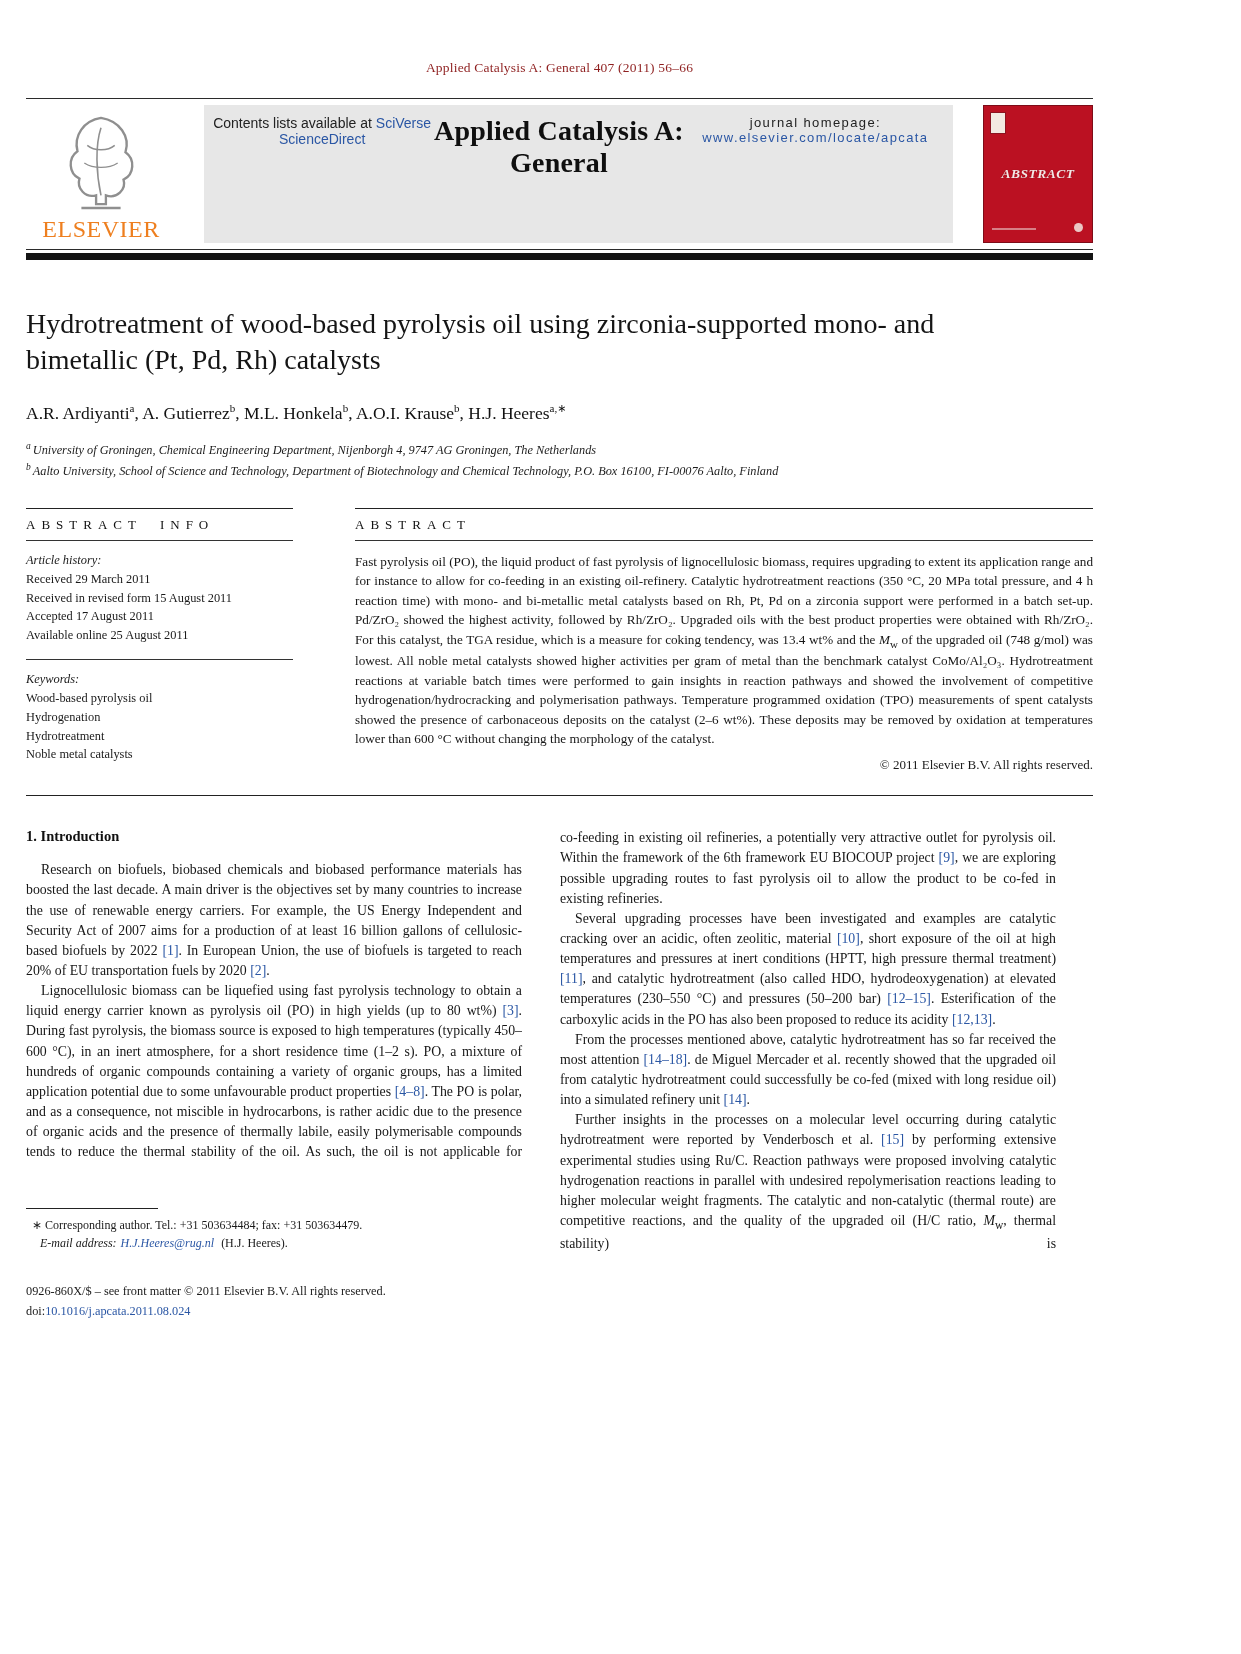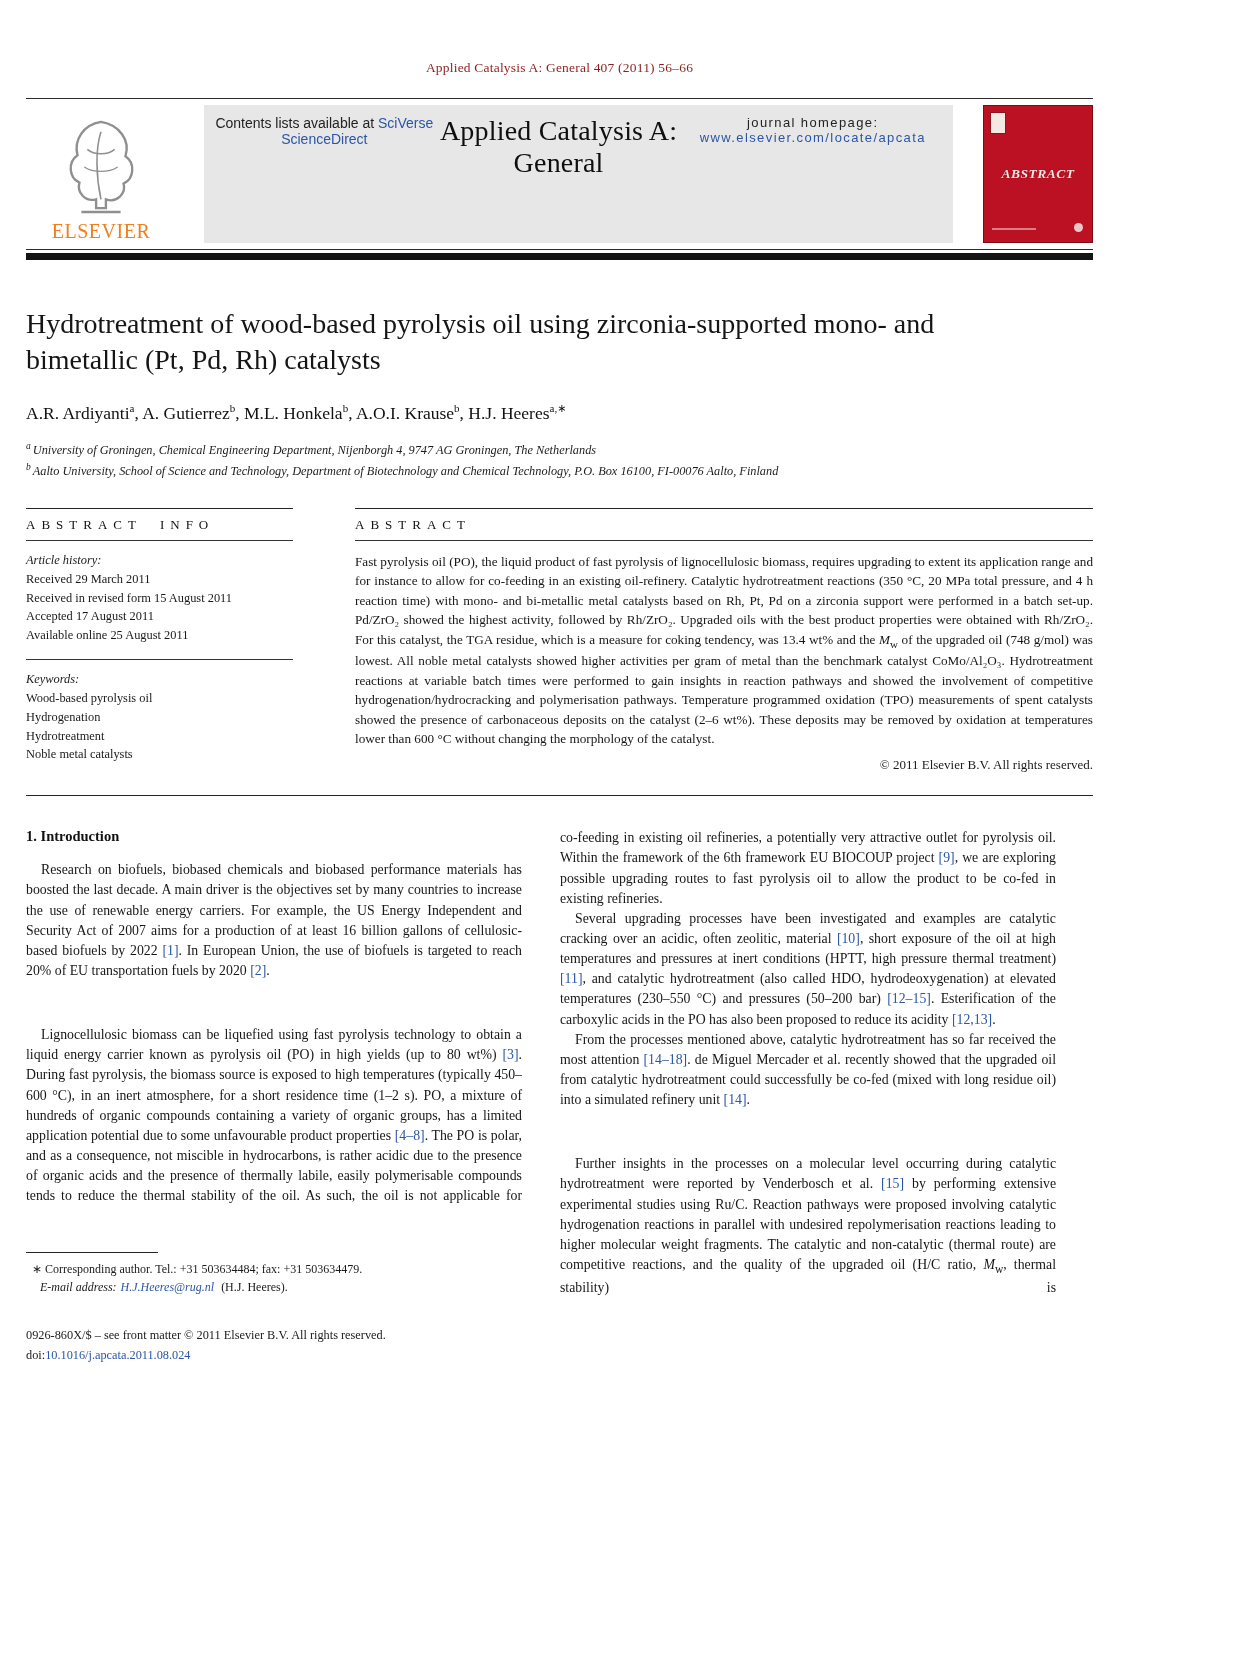--- a/index.html
+++ b/index.html
@@ -36,7 +36,7 @@
     display:flex; flex-direction:row; justify-content:space-between; text-align:center;
   }
   .contents-line { font-family:"Liberation Sans", sans-serif; font-size:14px; color:#222; }
-  .banner-title { font-size:28px; color:#0f0f0f; letter-spacing:.2px; }
+  .banner-title { font-size:28px; color:#0f0f0f; letter-spacing:.2px;font-weight:bold; }
   .homepage-line { font-family:"Liberation Sans", sans-serif; font-size:13px; letter-spacing:1.4px; color:#222; }
   .link { color:var(--link-blue,#2a56a4); text-decoration:none; cursor:pointer; }
   .cite { color:var(--link-blue,#2a56a4); }

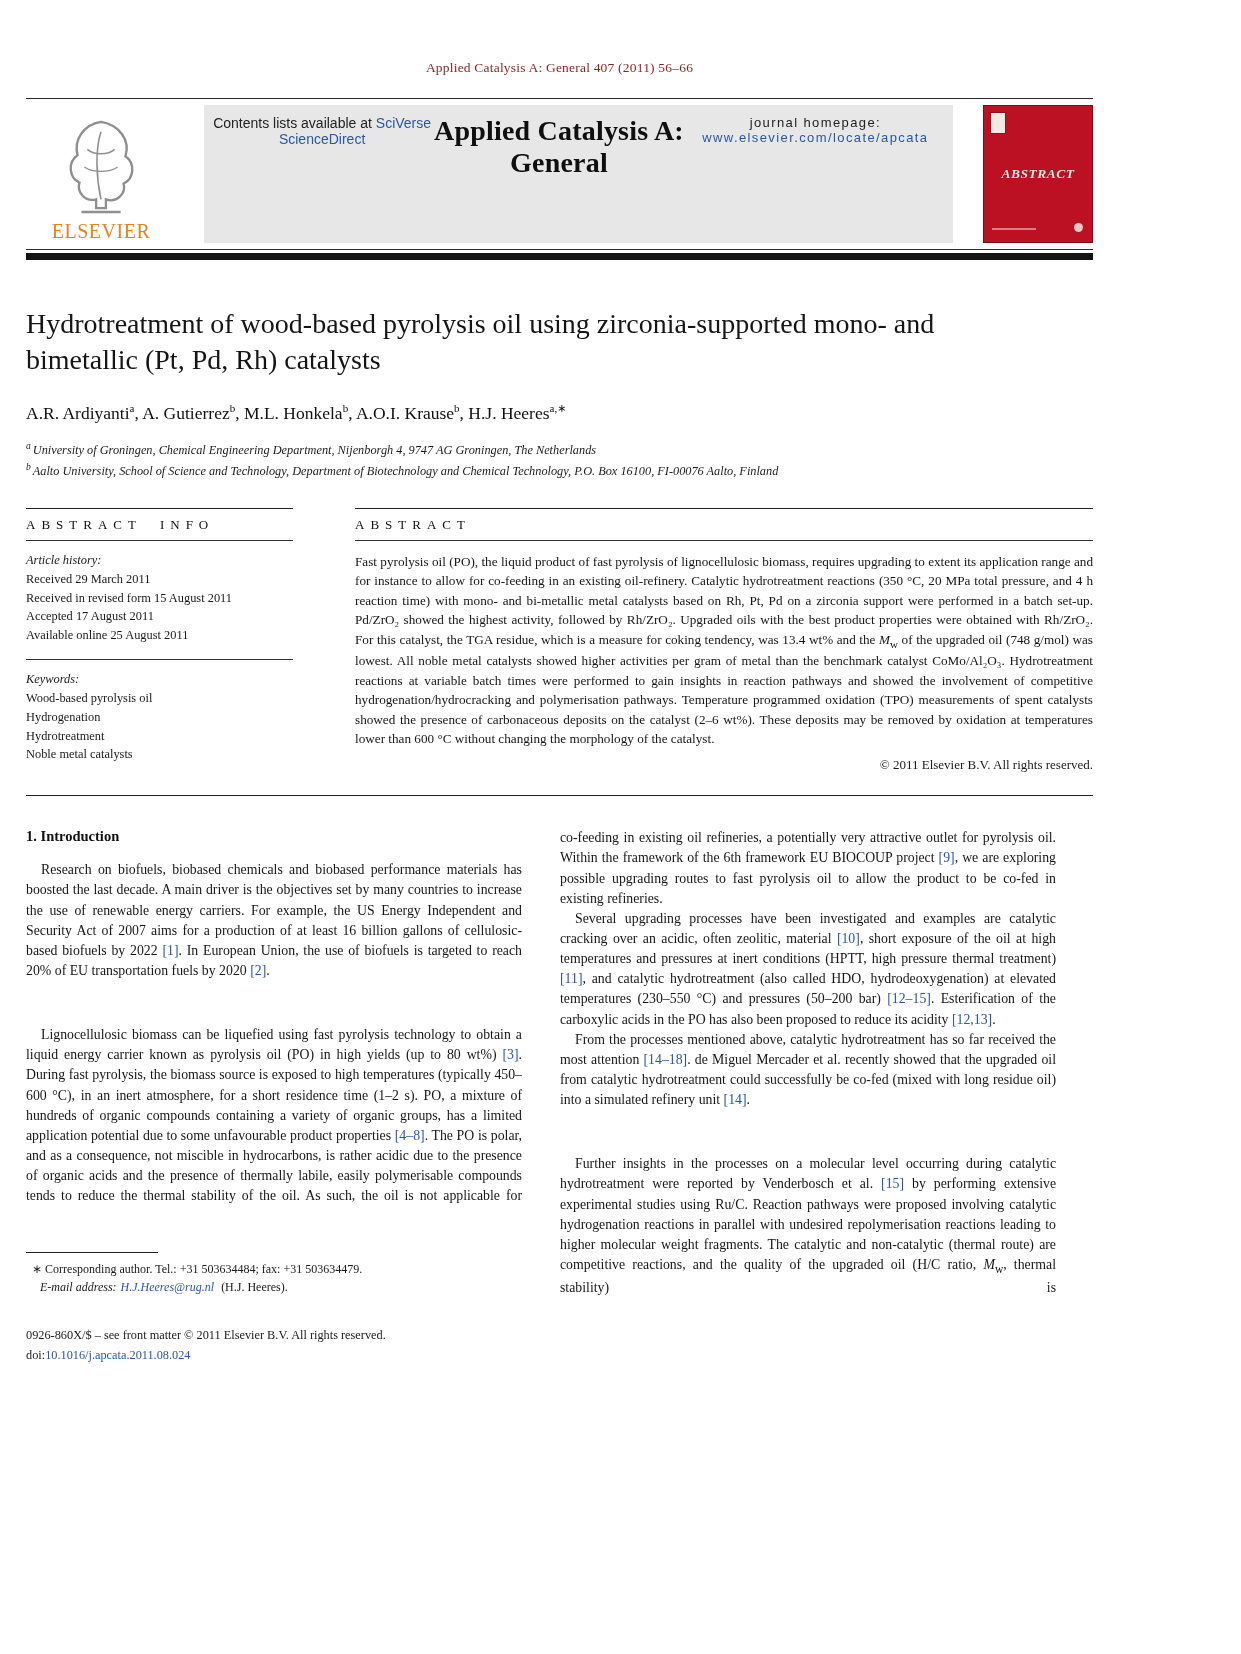--- a/index.html
+++ b/index.html
@@ -27,7 +27,7 @@
   .logo-block { width:150px; display:flex; flex-direction:column; align-items:center; justify-content:flex-end; }
   .logo-block svg { width:98px; height:104px; display:block; }
   .logo-word {
-    font-family:"Liberation Serif", serif; font-size:20px; letter-spacing:.5px;
+    font-family:"Liberation Serif", serif; font-size:24px; letter-spacing:.5px;
     color:var(--elsevier-orange,#ee7f1f); margin-top:1px;
   }
   .banner-center {

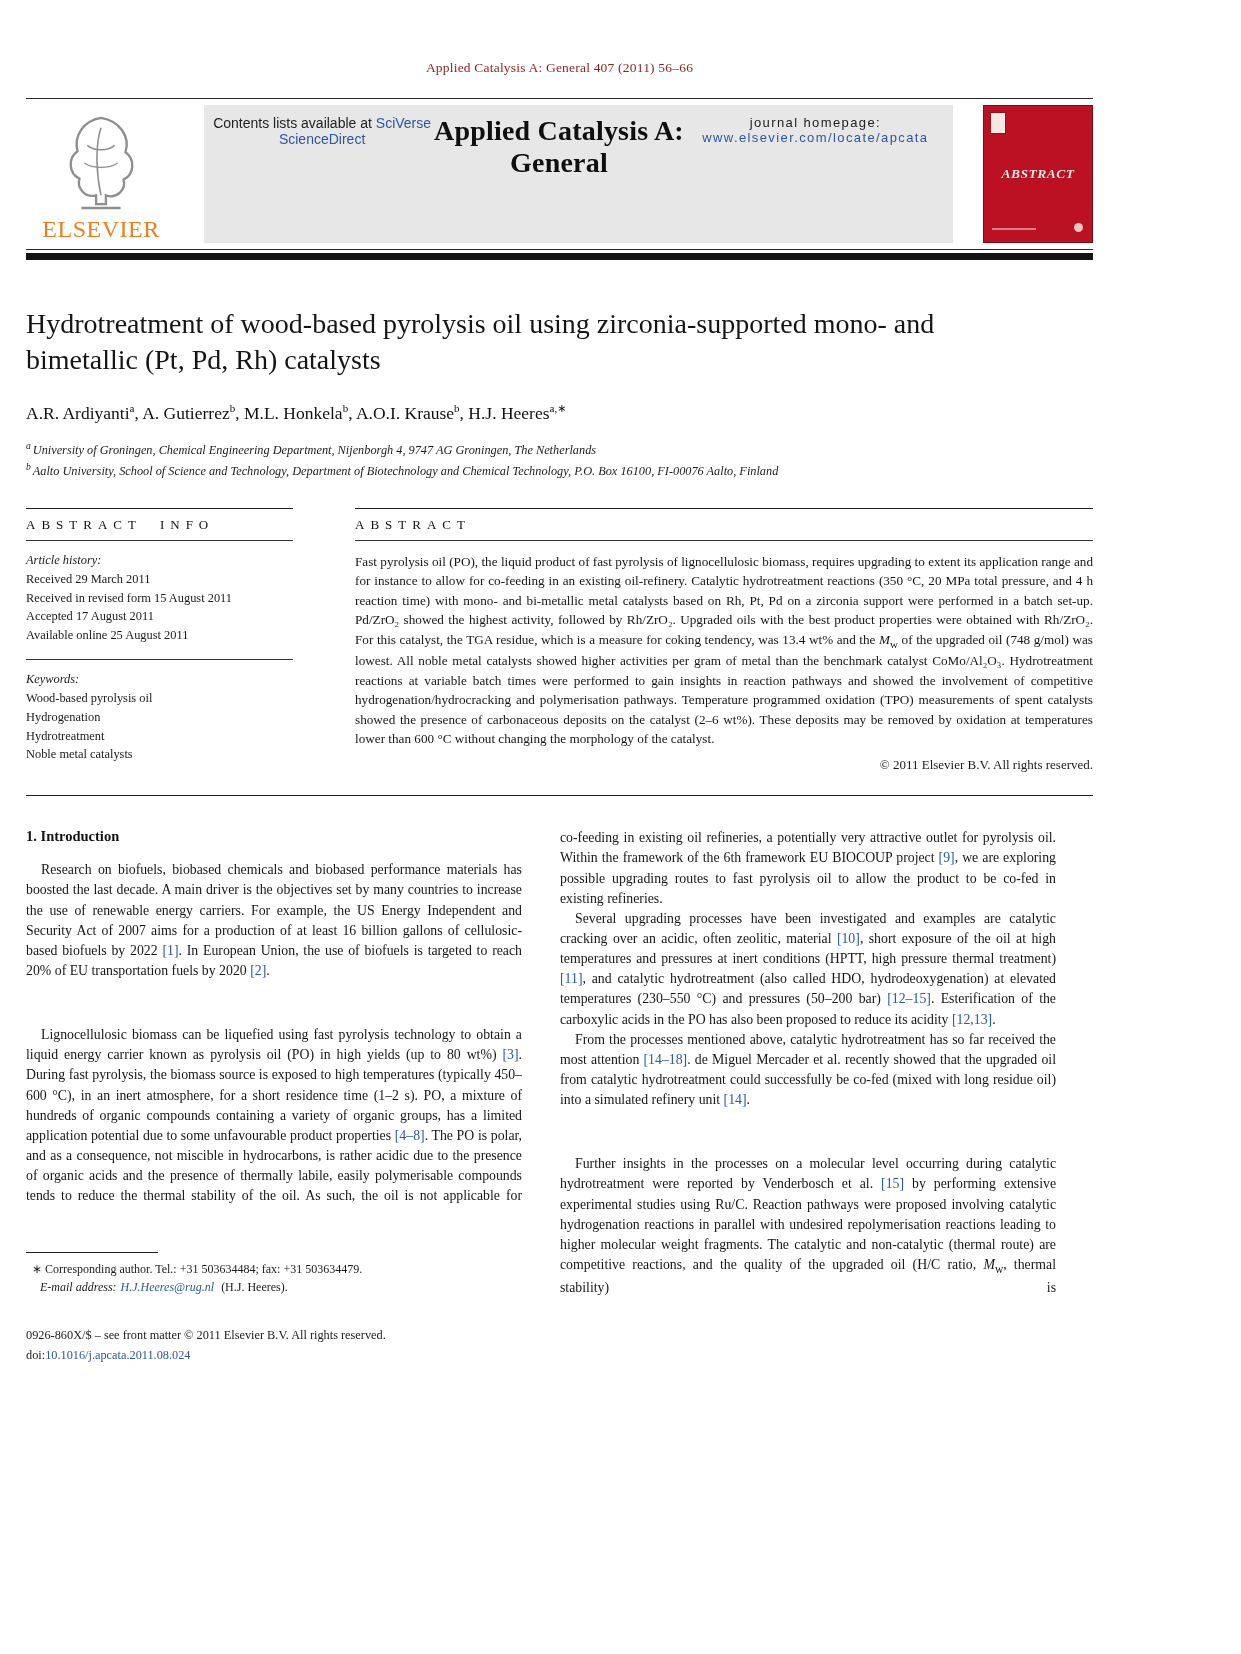--- a/index.html
+++ b/index.html
@@ -91,7 +91,7 @@
   .section-heading { font-size:14.5px; font-weight:bold; margin-bottom:15px; color:#111; }
   .para { font-size:13.8px; line-height:1.46; text-align:justify; text-indent:15px; color:#161616; }
   .noindent { text-indent:0; }
-  .cont { text-align-last:justify;margin-top:44px; -moz-text-align-last:justify; }
+  .cont { text-align-last:justify; -moz-text-align-last:justify; }
 
   
   .footnote { margin-top:46px; font-size:12px; line-height:1.5; }

